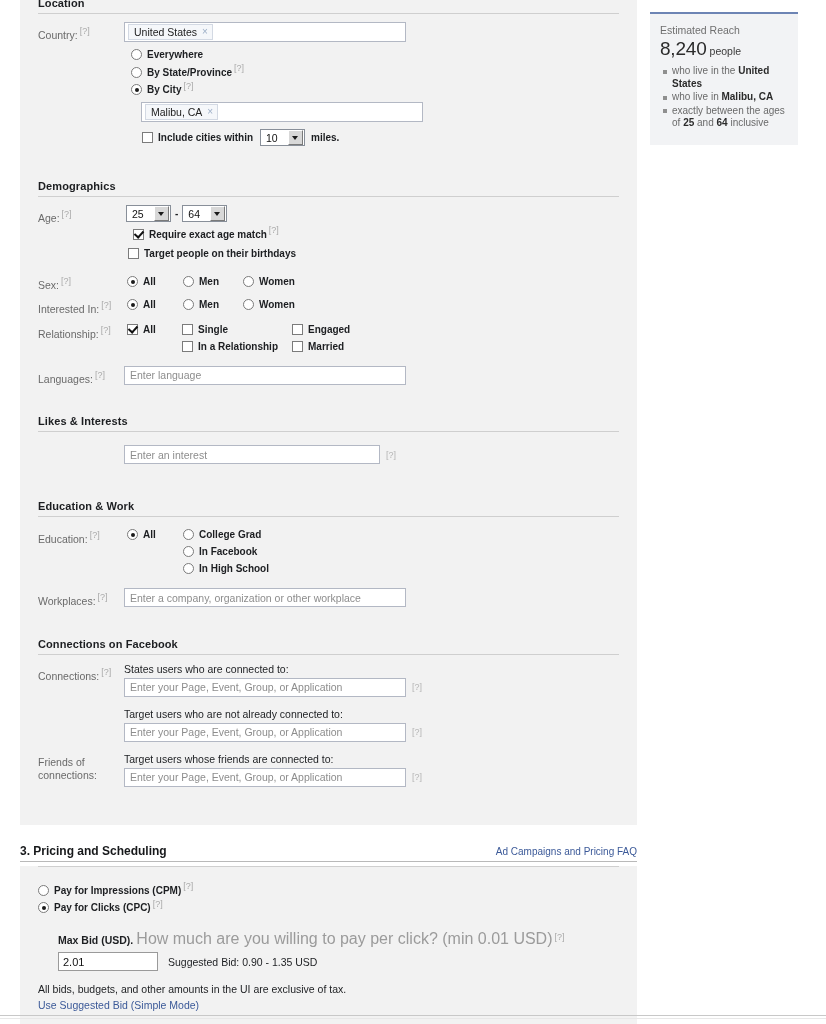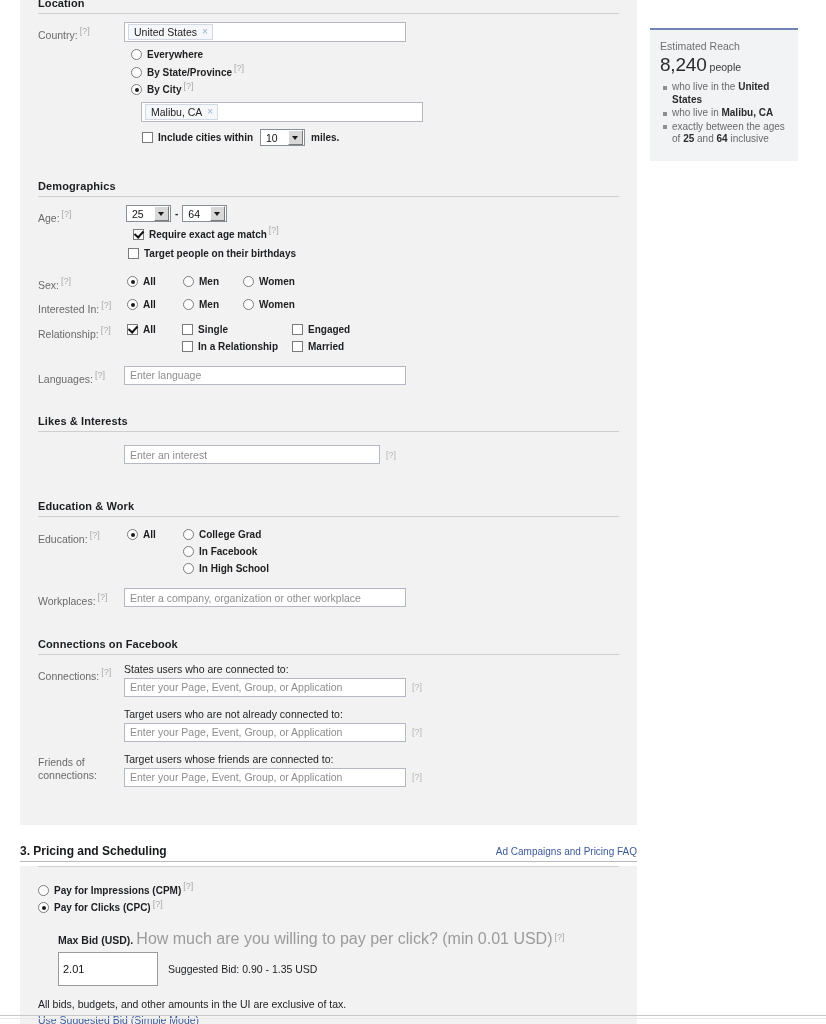--- a/index.html
+++ b/index.html
@@ -33,7 +33,7 @@
   .col-side {
     position: absolute;
     left: 650px;
-    top: 28px;
+    top: 12px;
     width: 148px;
   }
 

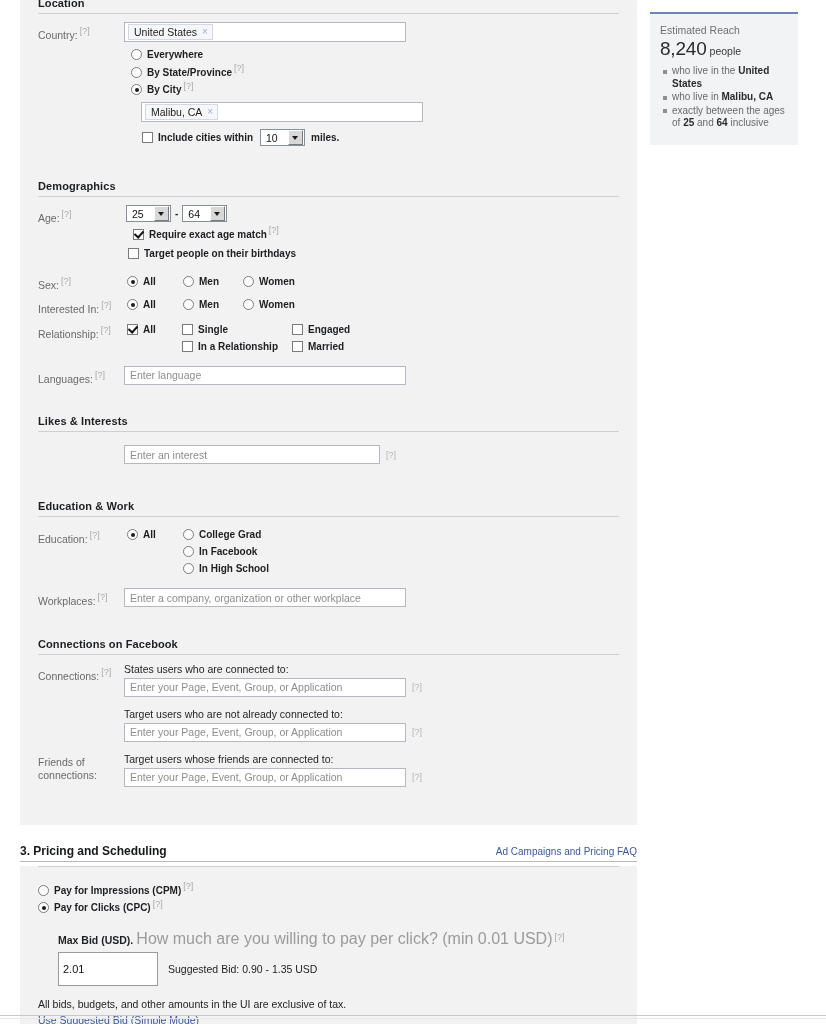--- a/index.html
+++ b/index.html
@@ -257,7 +257,7 @@
     font-family: "Liberation Sans", sans-serif;
     font-size: 11px;
     color: #111;
-    padding: 16px 4px;
+    padding: 8px 4px;
     outline: none;
     background: #fff;
   }

